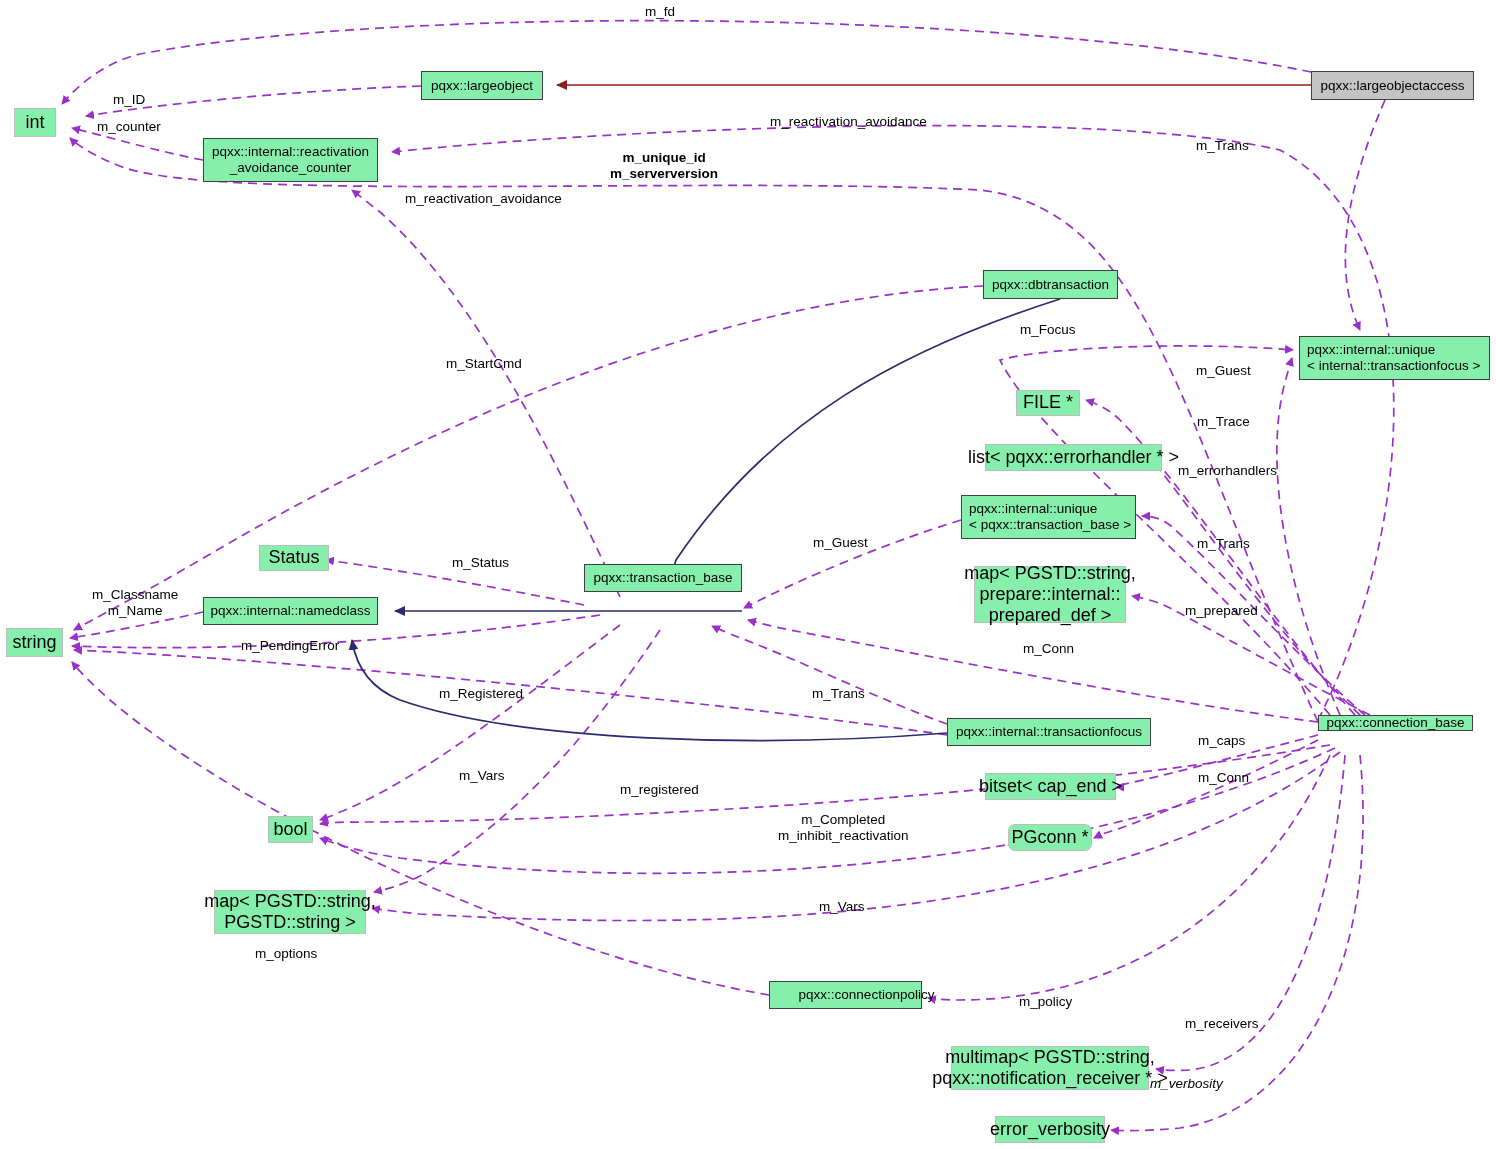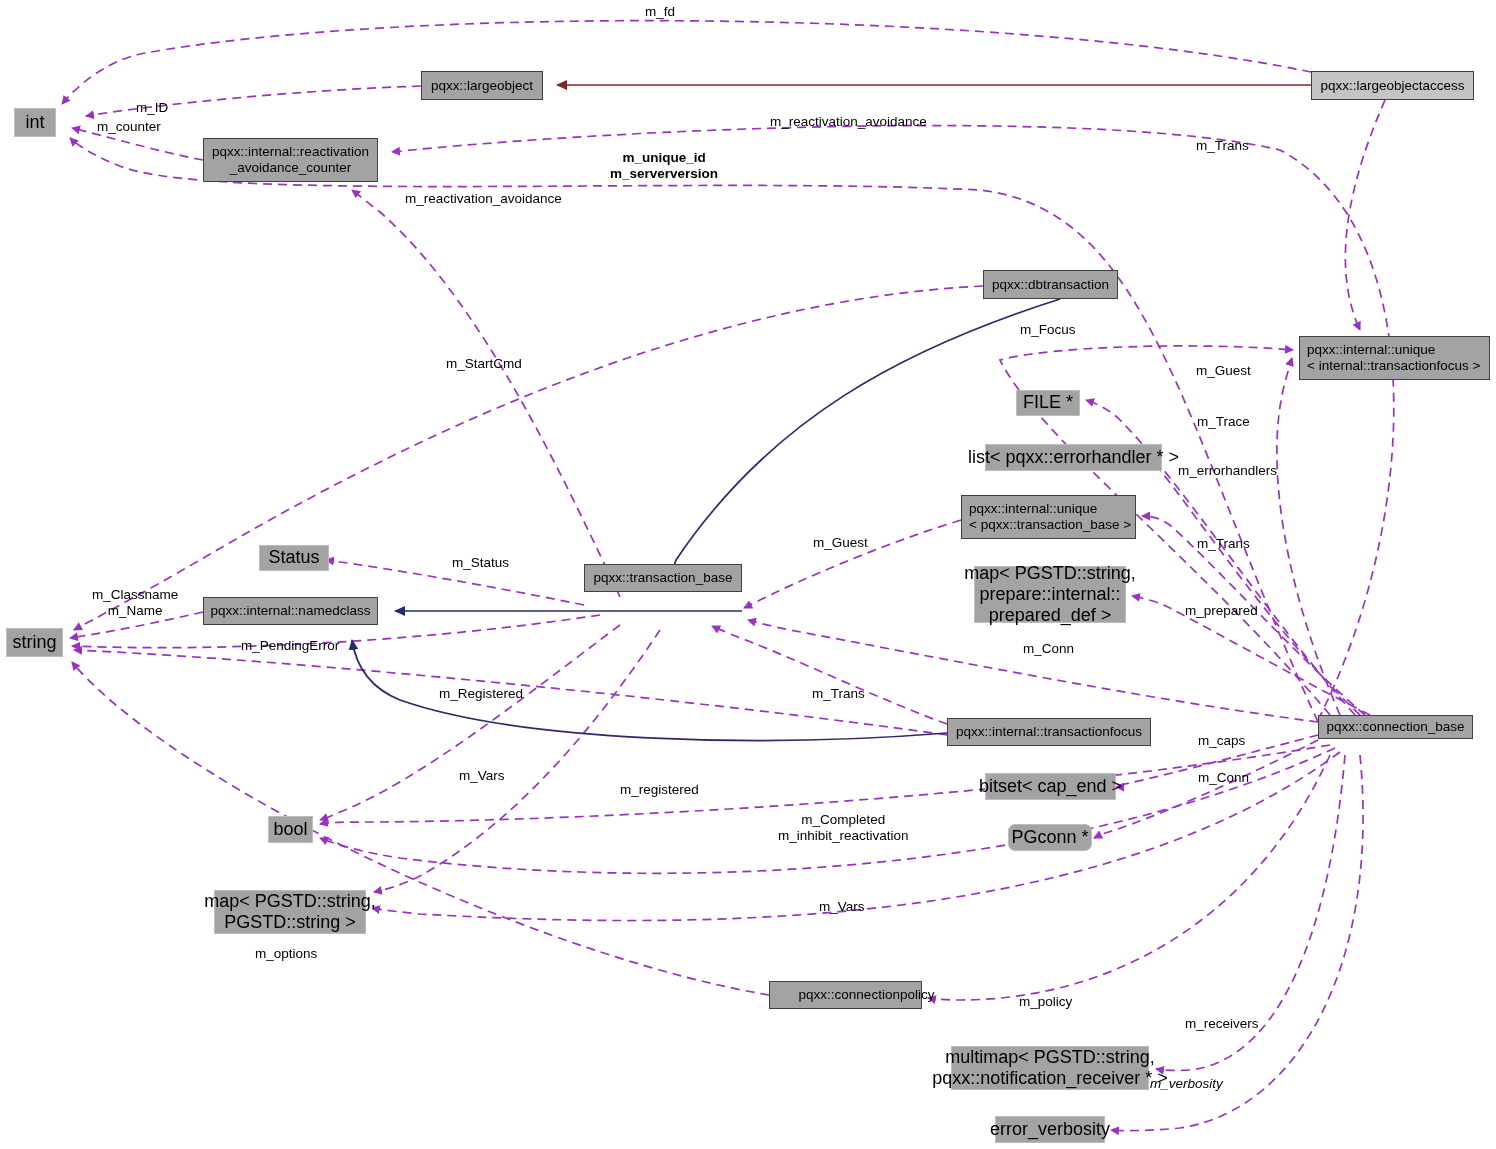--- a/index.html
+++ b/index.html
@@ -7,7 +7,7 @@
   #canvas{position:relative;width:1496px;height:1149px;overflow:hidden;background:#fff;}
   svg.edges{position:absolute;left:0;top:0;width:1496px;height:1149px;pointer-events:none;}
   .node{position:absolute;box-sizing:border-box;display:flex;align-items:center;justify-content:center;
-        text-align:center;line-height:1.18;background:#a3a3a3;}
+        text-align:center;line-height:1.18;background:#86efac;}
   .node span{display:block;white-space:pre;}
   
   .n-plain{border:1px solid #bdbdbd;color:#000;font-size:18px;}

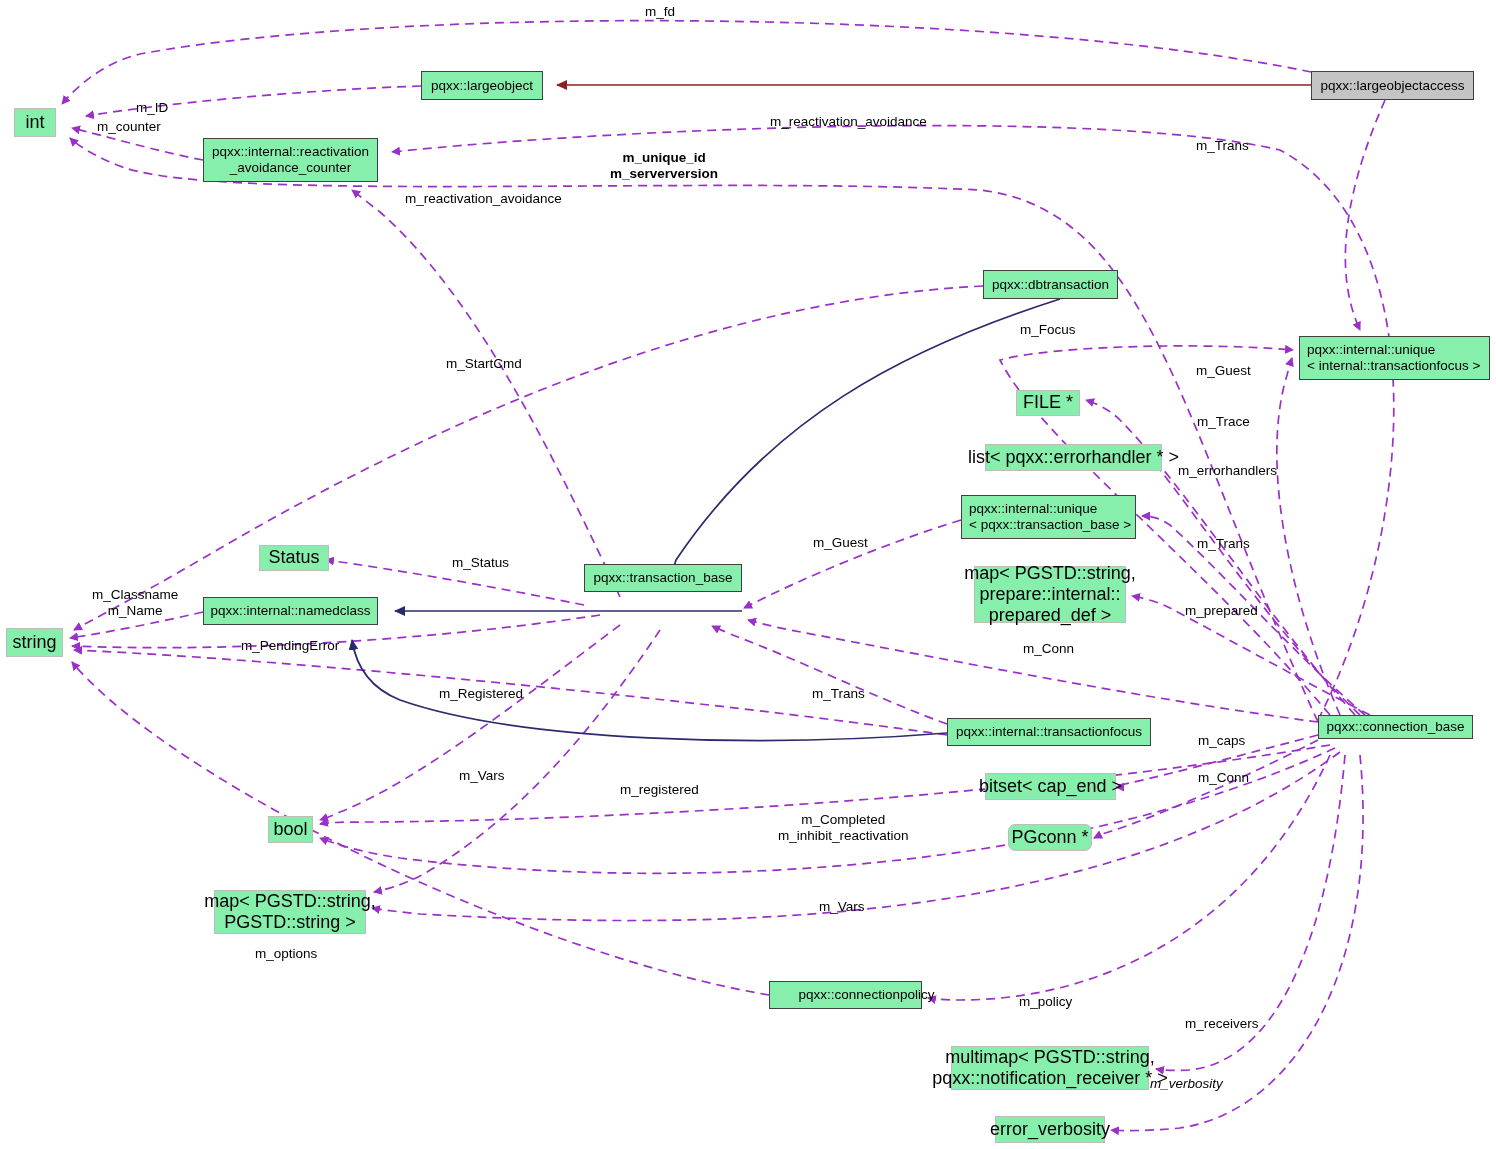--- a/index.html
+++ b/index.html
@@ -213,7 +213,7 @@
     </div>
 
   <div class="elabel" style="left:645px;top:4px;">m_fd</div>
-  <div class="elabel" style="left:113px;top:100px;margin-left:23px;">m_ID</div>
+  <div class="elabel" style="left:113px;top:92px;">m_ID</div>
   <div class="elabel" style="left:97px;top:119px;">m_counter</div>
   <div class="elabel" style="left:770px;top:114px;">m_reactivation_avoidance</div>
   <div class="elabel" style="left:1196px;top:138px;">m_Trans</div>

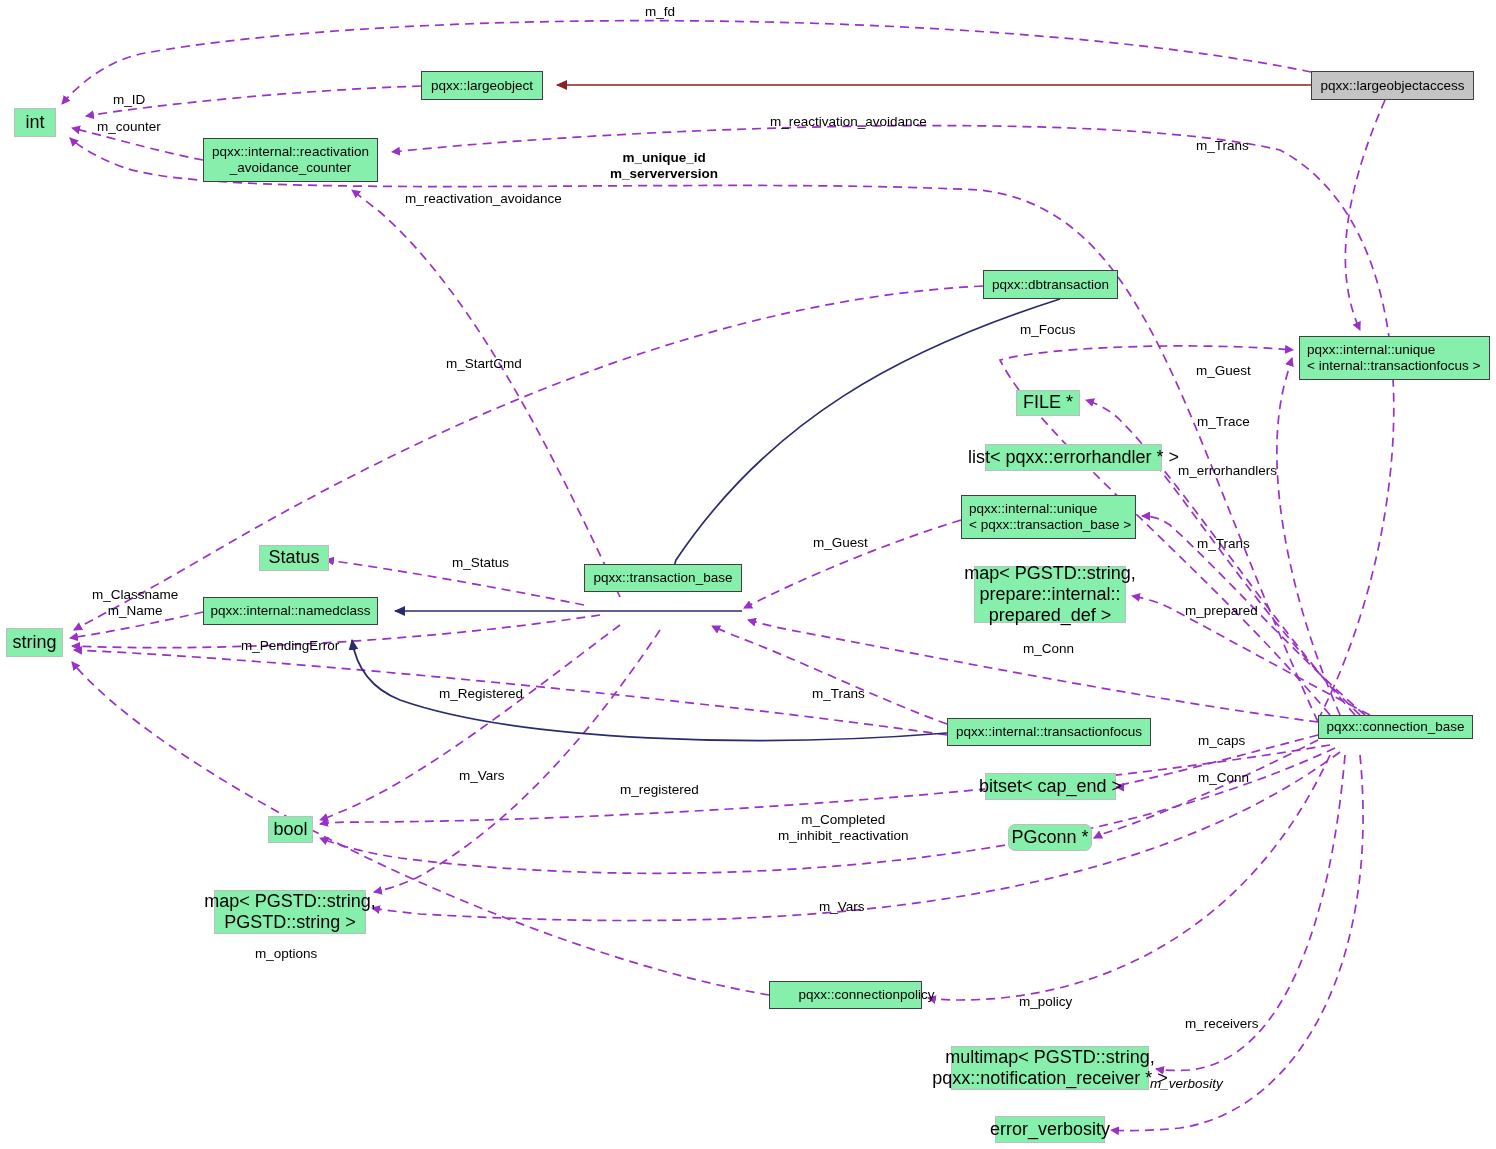--- a/index.html
+++ b/index.html
@@ -174,7 +174,7 @@
     <span>pqxx::transaction_base</span>
     </div>
 
-  <div class="node n-class" style="left:1318px;top:715px;width:155px;height:24px;">
+  <div class="node n-class" style="left:1318px;top:715px;width:155px;height:16px;">
     <span>pqxx::connection_base</span>
     </div>
 

